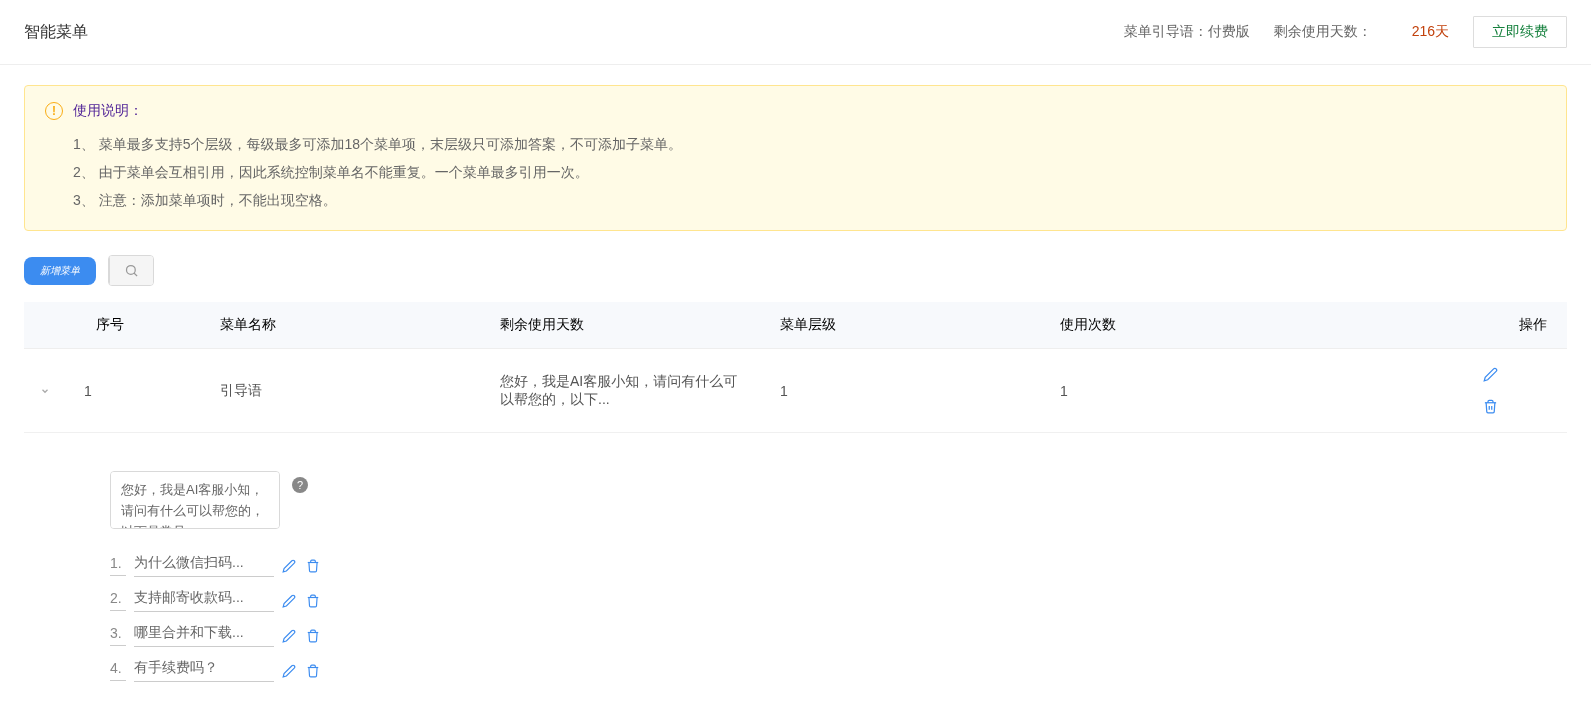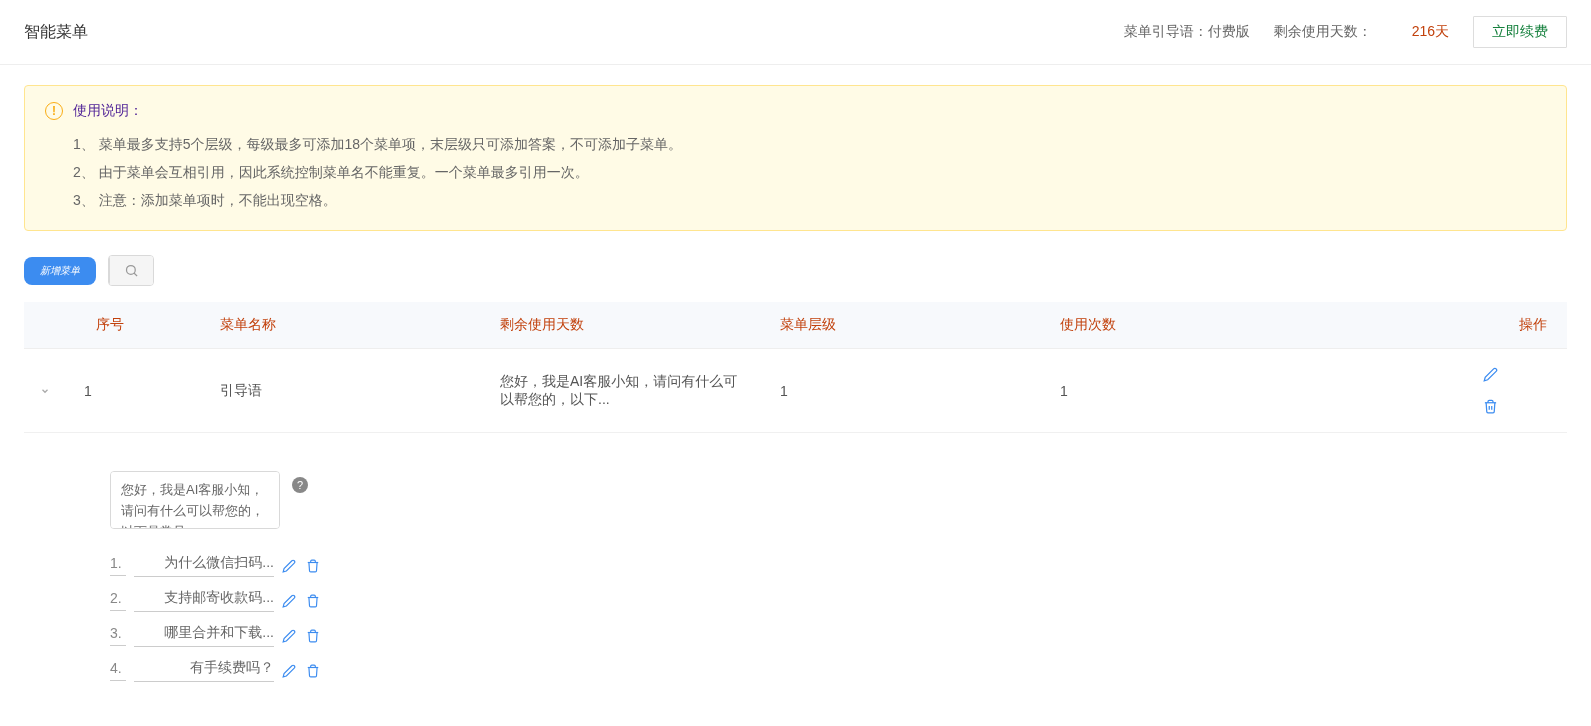--- a/index.html
+++ b/index.html
@@ -28,7 +28,7 @@
     .search-btn { padding: 7px 14px; border: none; border-left: 1px solid #d9d9d9; background: #f5f5f5; cursor: pointer; color: #999; display: flex; align-items: center; }
     
     .table { width: 100%; border-collapse: collapse; }
-    .table thead th { background: #f7f9fc; padding: 14px 16px; text-align: left; font-weight: 500; color: #c2410c; border-bottom: 1px solid #eee; }
+    .table thead th { background: #f7f9fc; padding: 14px 16px; text-align: left; font-weight: 500; color: #000000; border-bottom: 1px solid #eee; }
     .table tbody td { padding: 18px 16px; color: #555; vertical-align: middle; border-bottom: 1px solid #f0f0f0; }
     .col-index { width: 180px; }
     .col-name { width: 280px; }

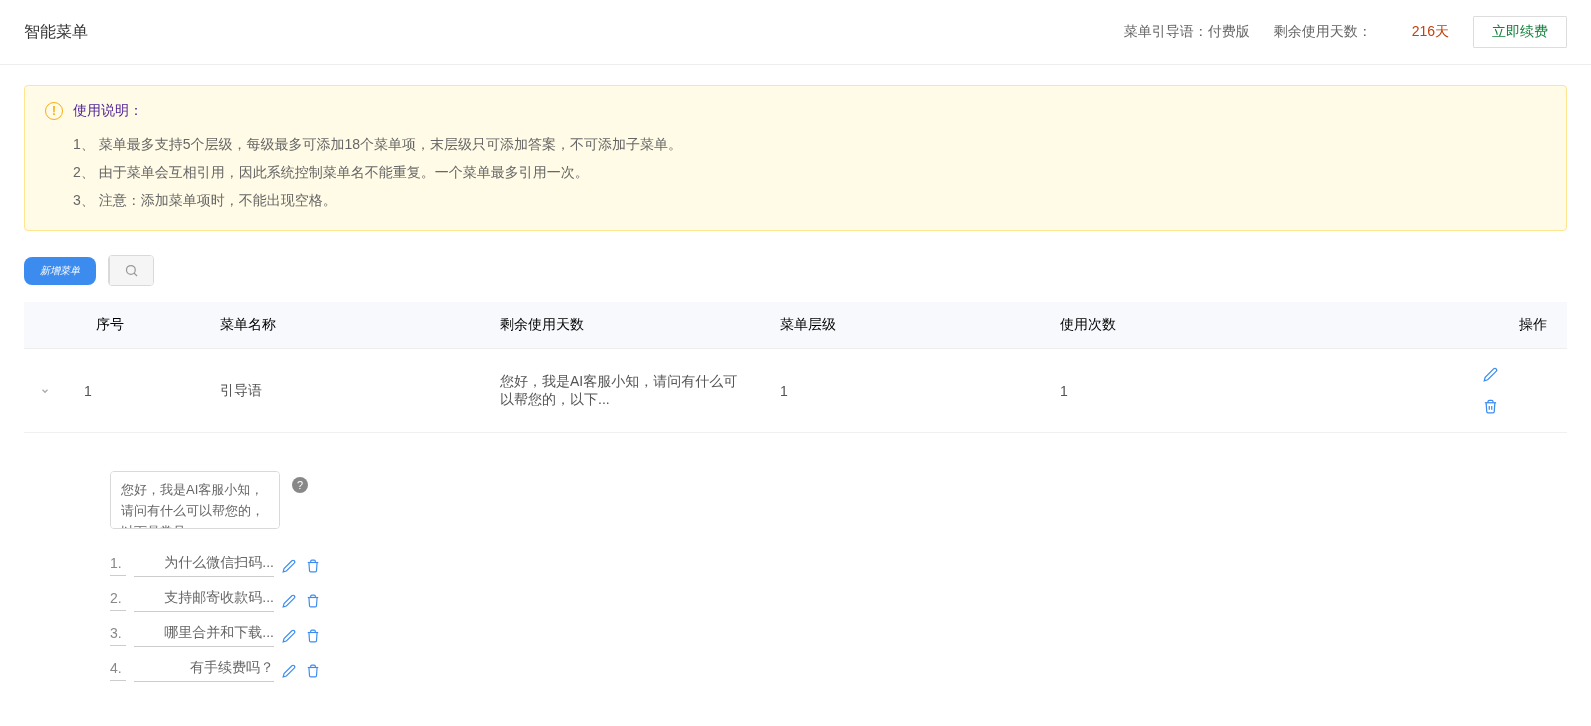--- a/index.html
+++ b/index.html
@@ -49,7 +49,7 @@
     .menu-items { margin-top: 16px; width: 210px; }
     .menu-item { display: flex; align-items: center; padding: 6px 0; gap: 8px; }
     .menu-item-num { color: #888; width: 16px; border-bottom: 1px solid #ccc; padding-bottom: 4px; text-align: left; }
-    .menu-item-text { flex: 1; color: #666; white-space: nowrap; overflow: hidden; text-overflow: ellipsis; border-bottom: 1px solid #ccc; padding-bottom: 4px; text-align: right; }
+    .menu-item-text { flex: 1; color: #666; white-space: nowrap; overflow: hidden; text-overflow: ellipsis; border-bottom: 1px solid #ccc; padding-bottom: 4px; }
     .menu-item-actions { display: flex; gap: 10px; }
     .mini-icon { cursor: pointer; color: #3c8cf0; font-size: 14px; }
     

